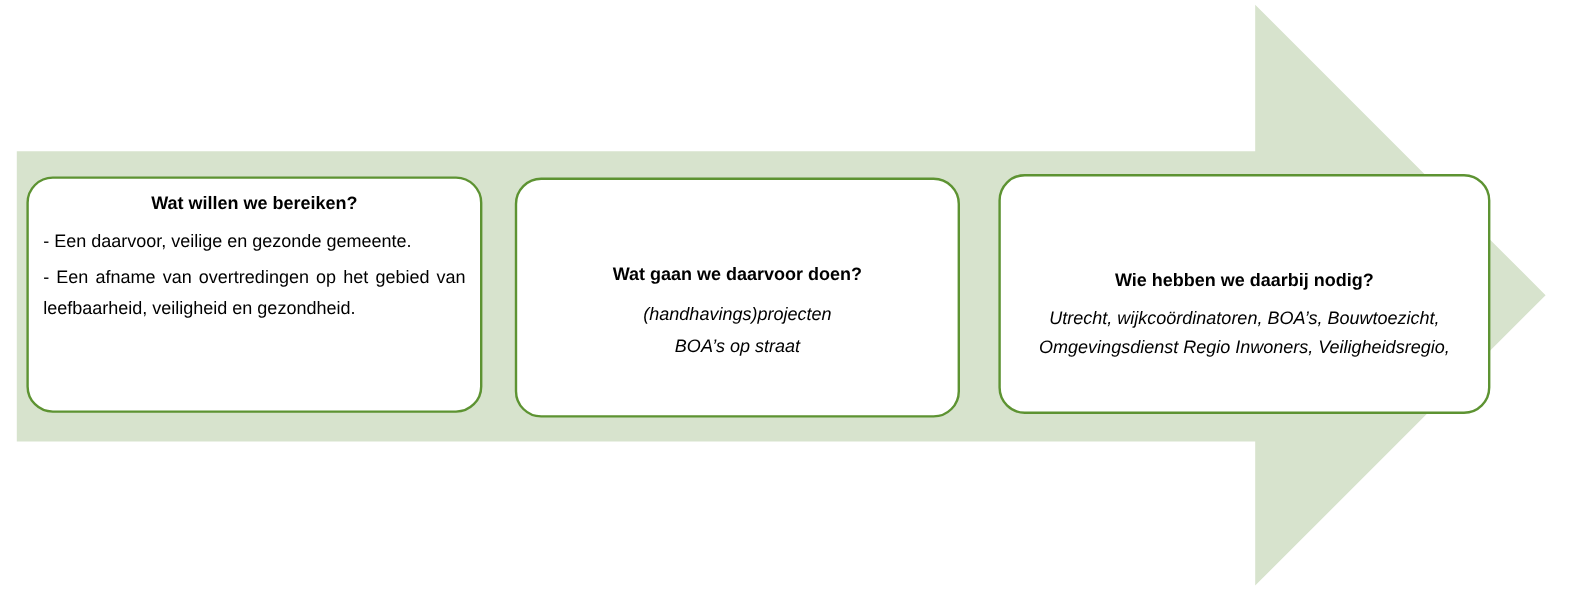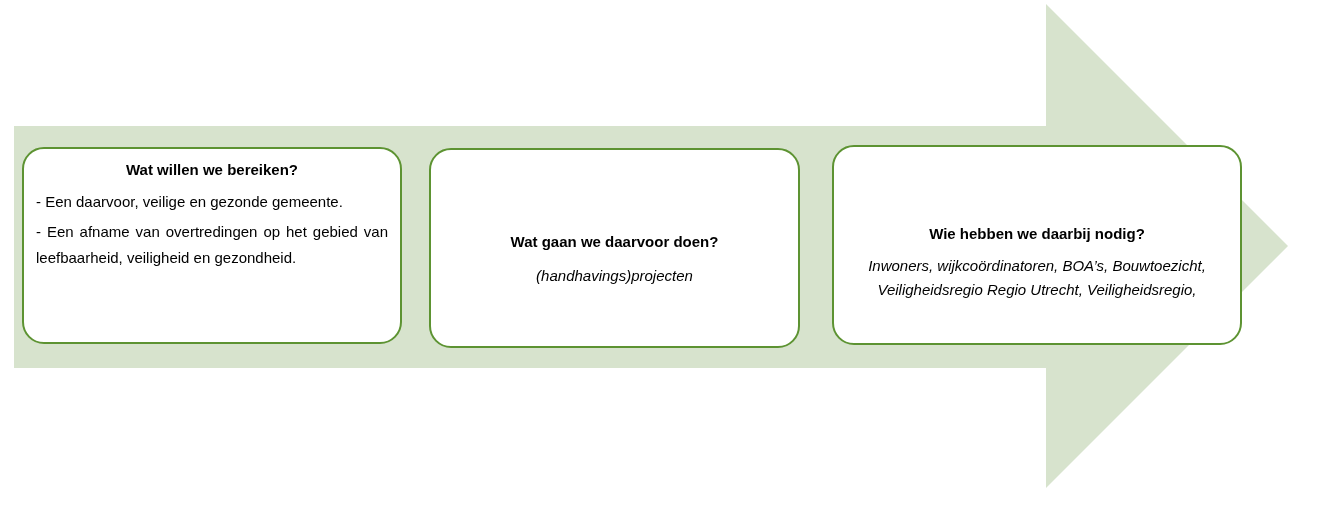--- a/index.html
+++ b/index.html
@@ -146,7 +146,7 @@
 
     <div class="stage-box centered-content" id="box-partners">
       <div class="box-title">Wie hebben we daarbij nodig?</div>
-      <p class="box-line centered tight">Inwoners, wijkcoördinatoren, BOA’s, Bouwtoezicht,</p>
+      <p class="box-line centered tight">Utrecht, wijkcoördinatoren, BOA’s, Bouwtoezicht,</p>
       <p class="box-line centered tight">Veiligheidsregio Regio Utrecht, Veiligheidsregio,</p>
     </div>
 

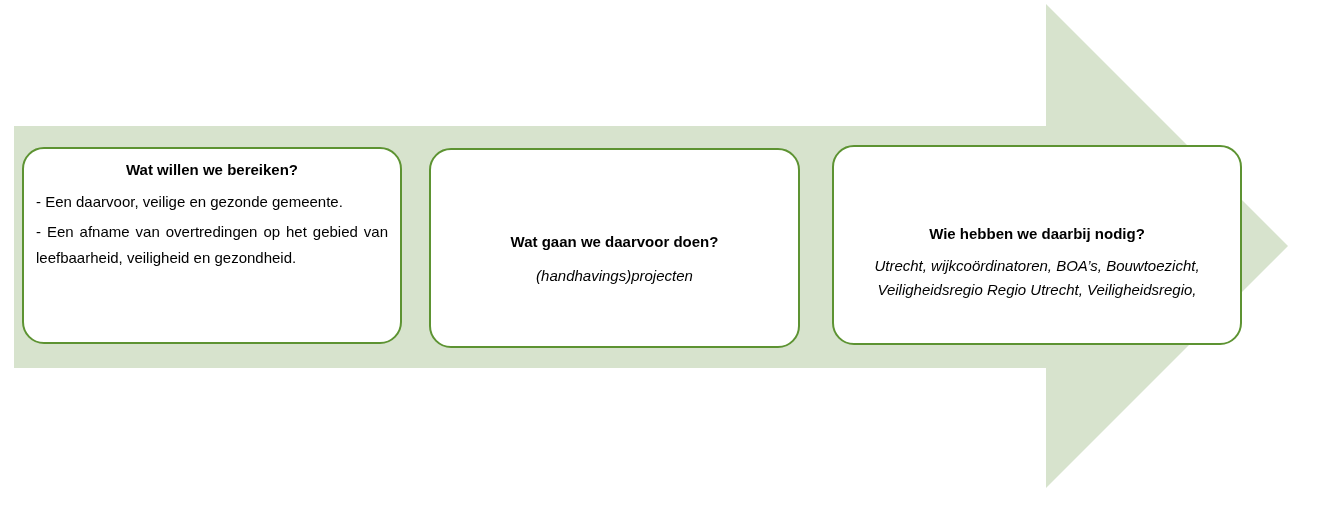--- a/index.html
+++ b/index.html
@@ -142,6 +142,7 @@
     <div class="stage-box centered-content" id="box-acties">
       <div class="box-title">Wat gaan we daarvoor doen?</div>
       <p class="box-line centered">(handhavings)projecten</p>
+      <p class="box-line centered">BOA’s op straat</p>
     </div>
 
     <div class="stage-box centered-content" id="box-partners">

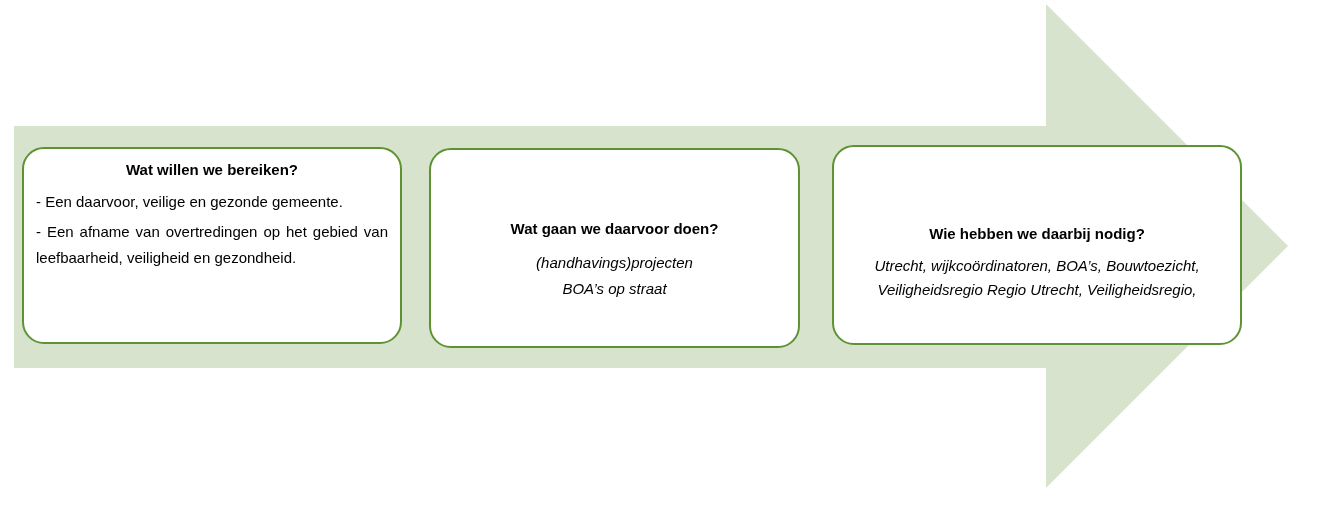--- a/index.html
+++ b/index.html
@@ -148,7 +148,7 @@
     <div class="stage-box centered-content" id="box-partners">
       <div class="box-title">Wie hebben we daarbij nodig?</div>
       <p class="box-line centered tight">Utrecht, wijkcoördinatoren, BOA’s, Bouwtoezicht,</p>
-      <p class="box-line centered tight">Veiligheidsregio Regio Utrecht, Veiligheidsregio,</p>
+      <p class="box-line centered tight">Omgevingsdienst Regio Inwoners, Veiligheidsregio,</p>
     </div>
 
   </div>

